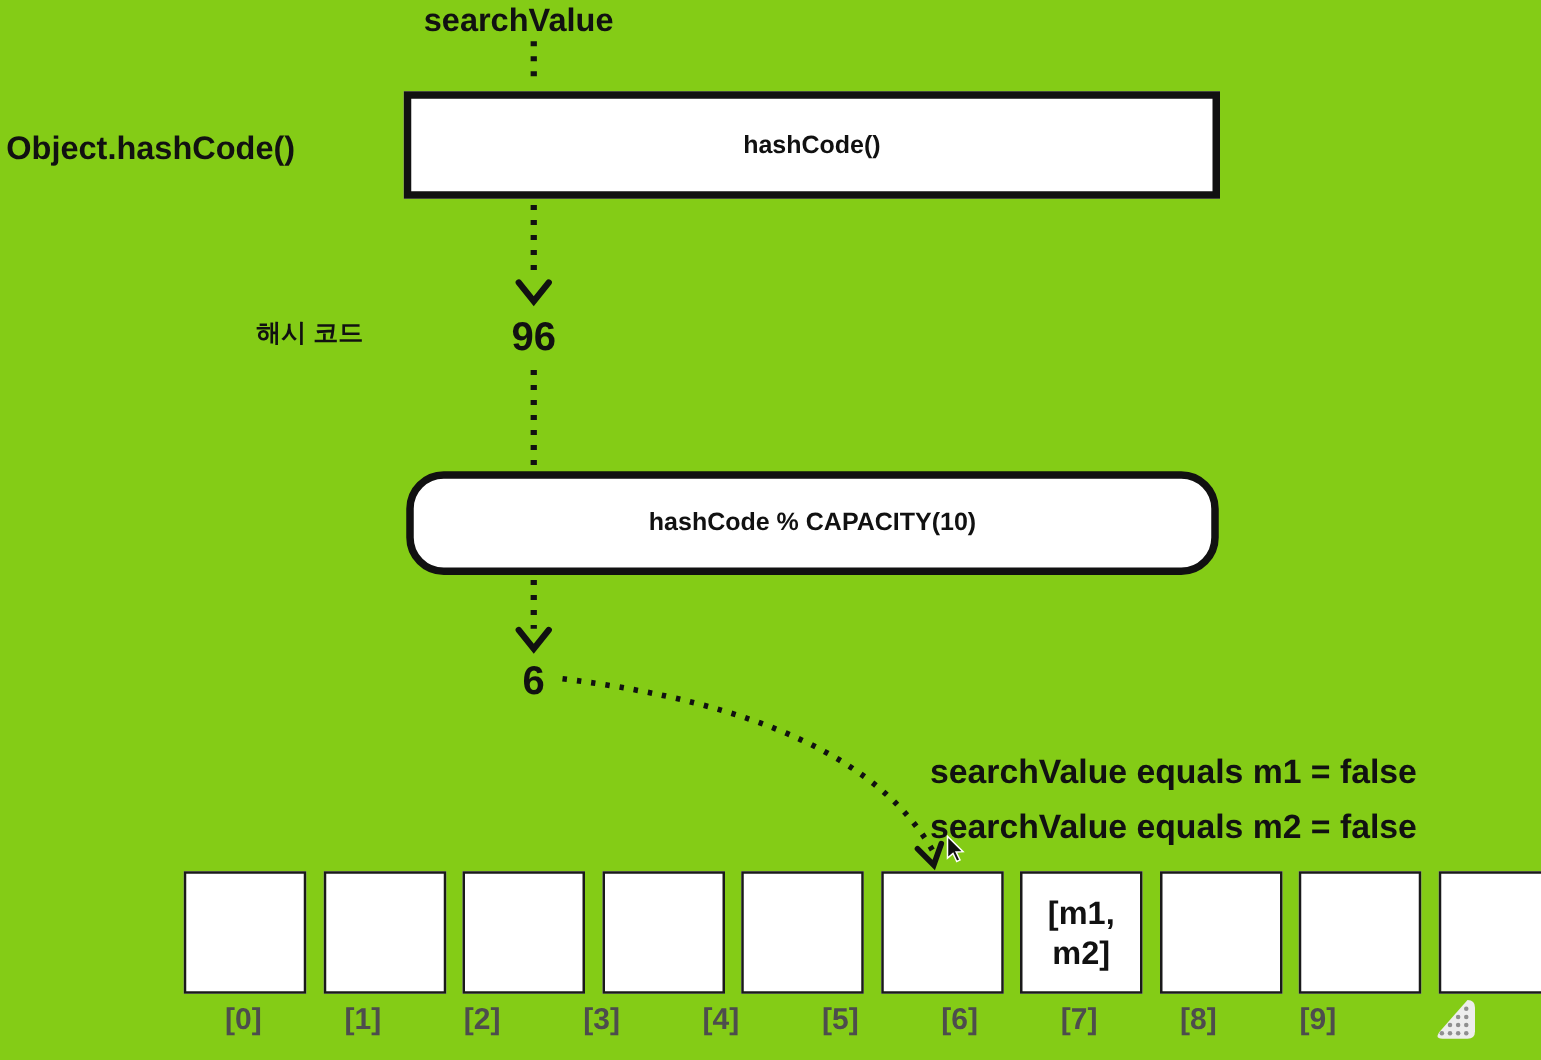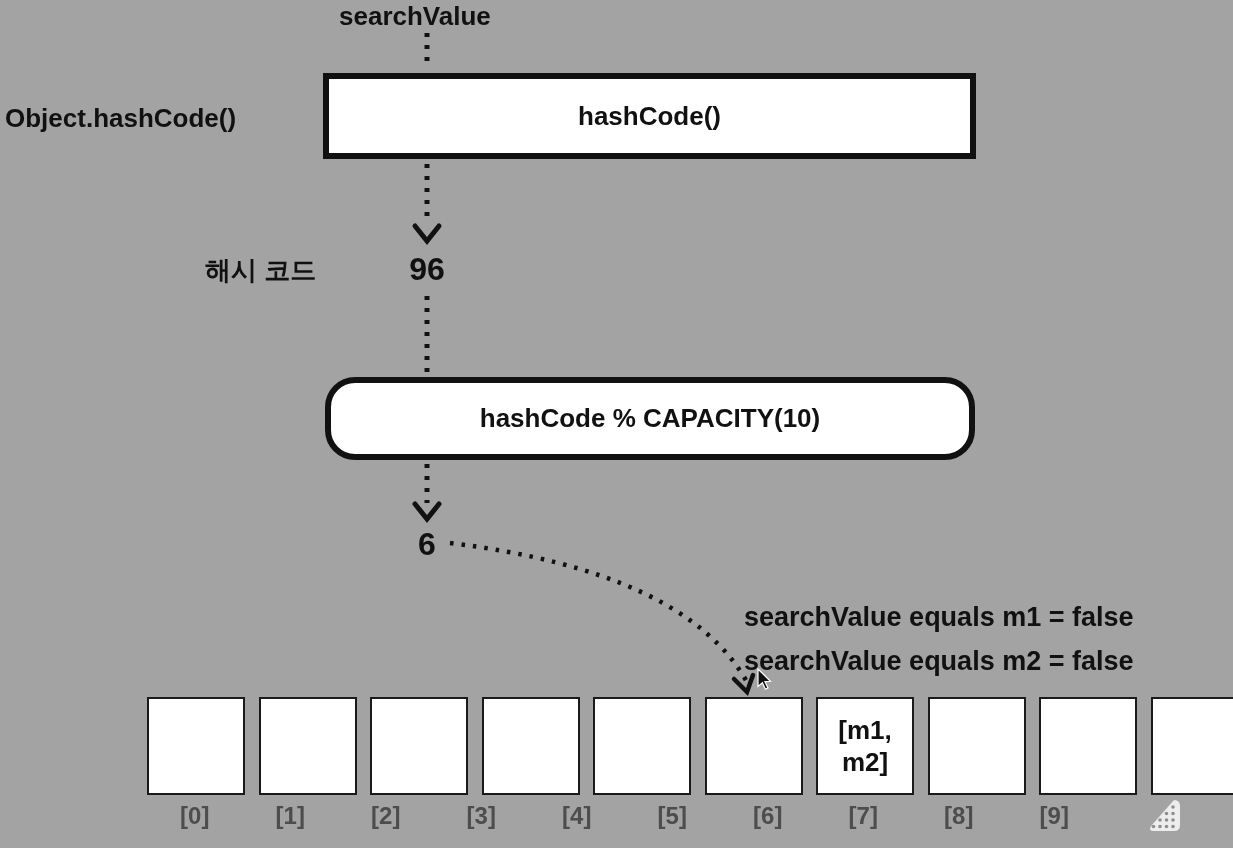--- a/index.html
+++ b/index.html
@@ -5,7 +5,7 @@
   html,body { margin:0; padding:0; background:#ffffff; }
   .canvas {
     position:relative; width:1233px; height:848px; overflow:hidden;
-    background:#a3a3a3; color:#111;
+    background:#84cc16; color:#111;
     font-family:"Liberation Sans", sans-serif; font-weight:700;text-decoration:underline;
   }
   .abs { position:absolute; }

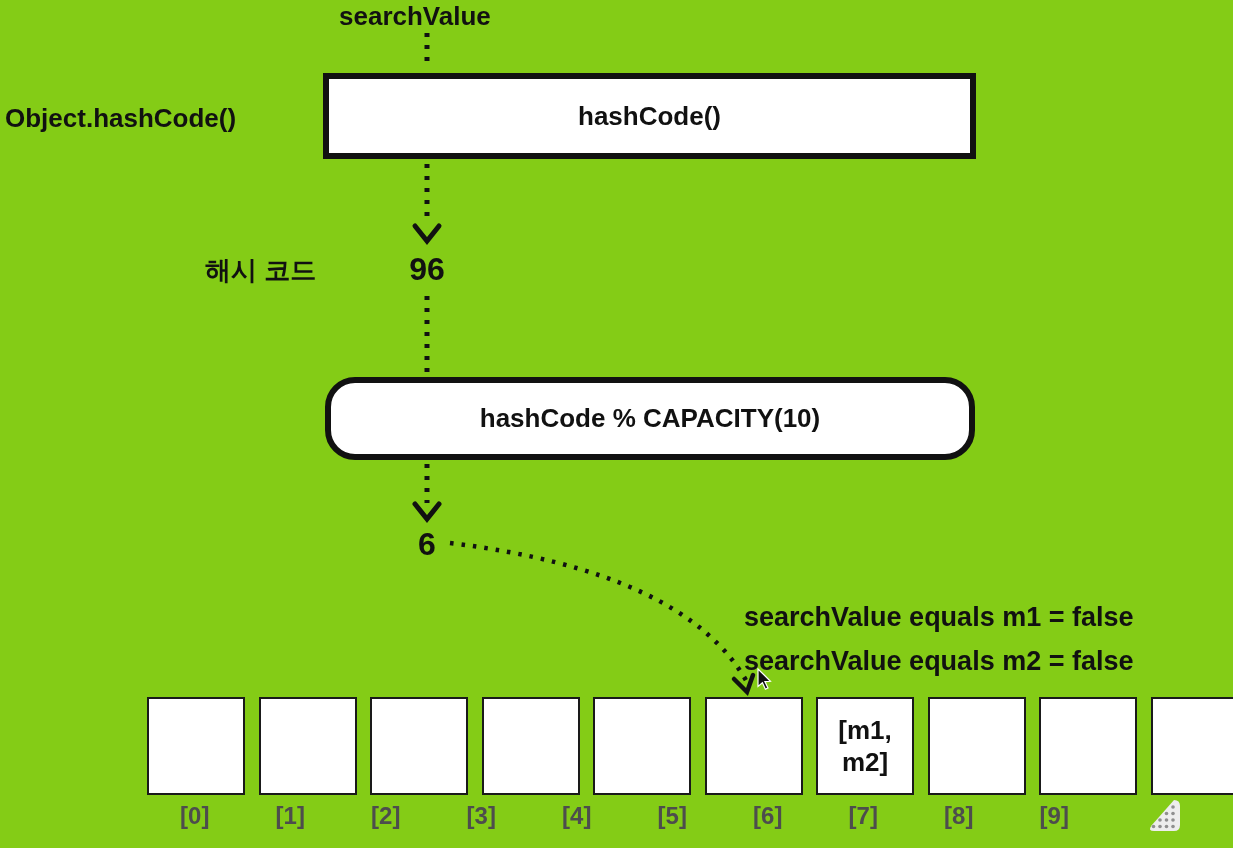--- a/index.html
+++ b/index.html
@@ -14,7 +14,7 @@
   .proc-box {
     position:absolute; border:6px solid #111; background:#fff;
     display:flex; align-items:center; justify-content:center;
-    font-size:26px; box-sizing:content-box;
+    font-size:20px; box-sizing:content-box;
   }
   .val { position:absolute; width:66px; text-align:center; font-size:32px; }
   .cmp { position:absolute; left:744px; font-size:27px; white-space:nowrap; }

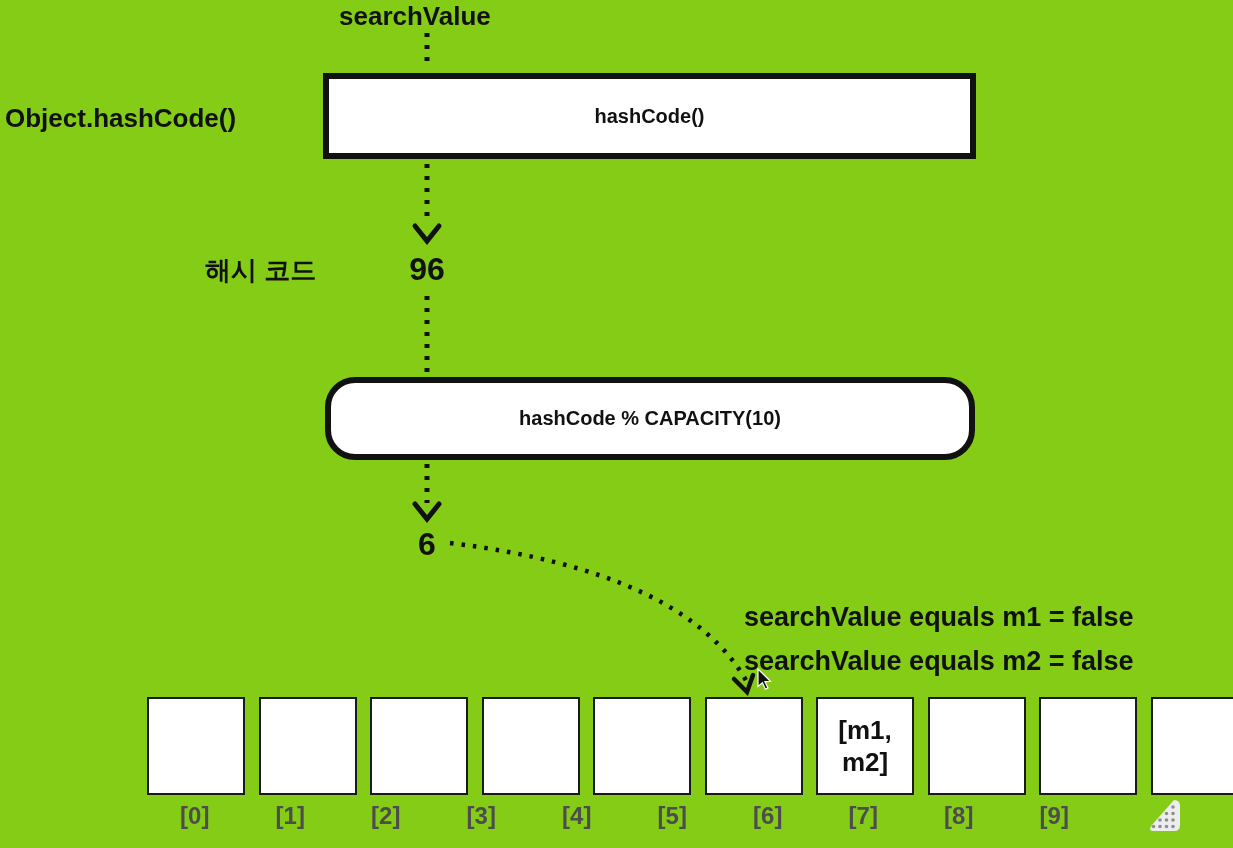--- a/index.html
+++ b/index.html
@@ -10,7 +10,7 @@
   }
   .abs { position:absolute; }
   .lbl { font-size:26px; letter-spacing:0; white-space:nowrap; }
-  .lbl-ko { font-size:26px; white-space:nowrap; }
+  .lbl-ko { font-size:20px; white-space:nowrap; }
   .proc-box {
     position:absolute; border:6px solid #111; background:#fff;
     display:flex; align-items:center; justify-content:center;

